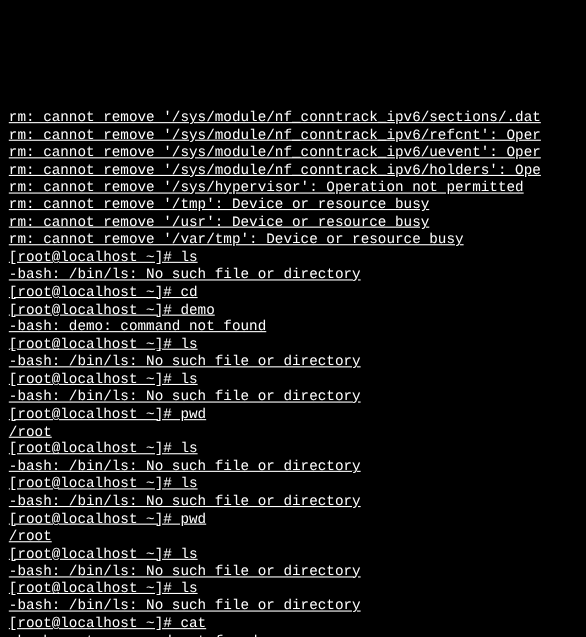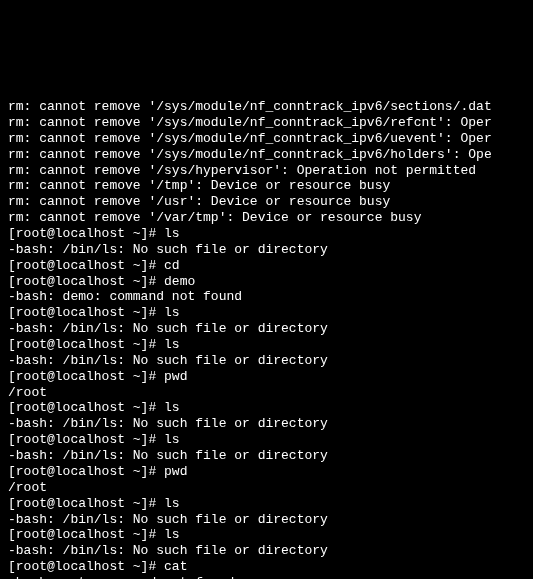--- a/index.html
+++ b/index.html
@@ -17,6 +17,7 @@
     }
     .line {
       white-space: pre;
+      text-decoration: underline;
     }
     #terminal {
       position: relative;

